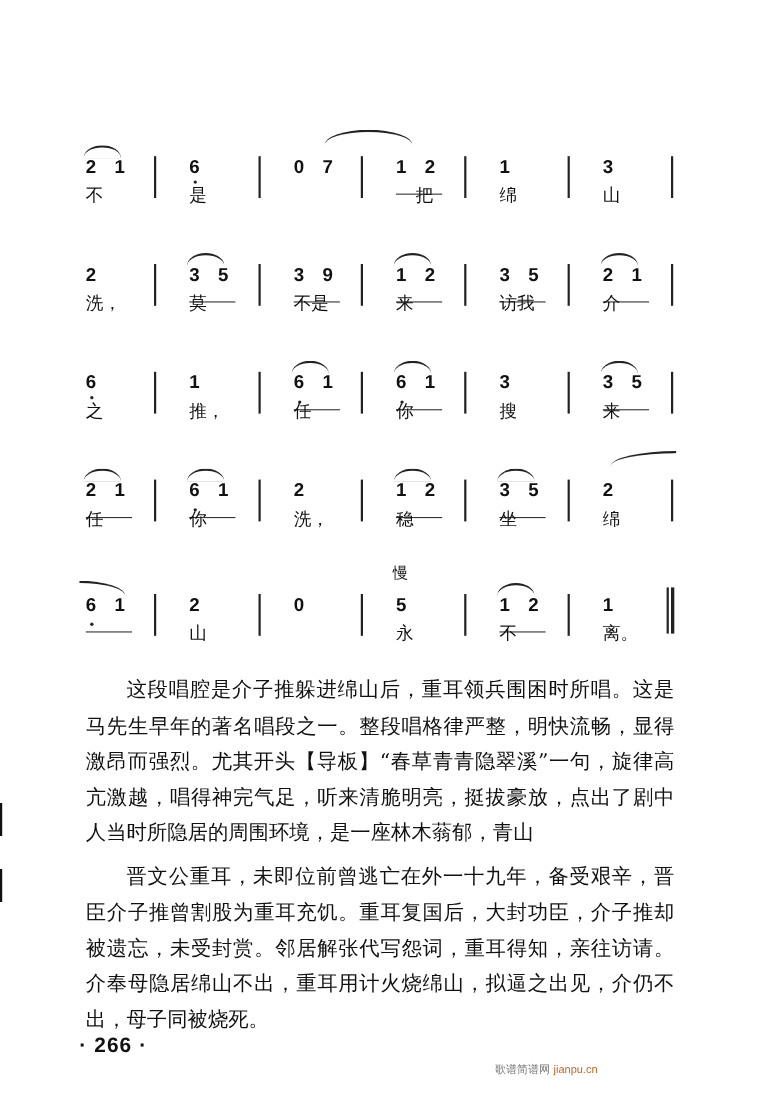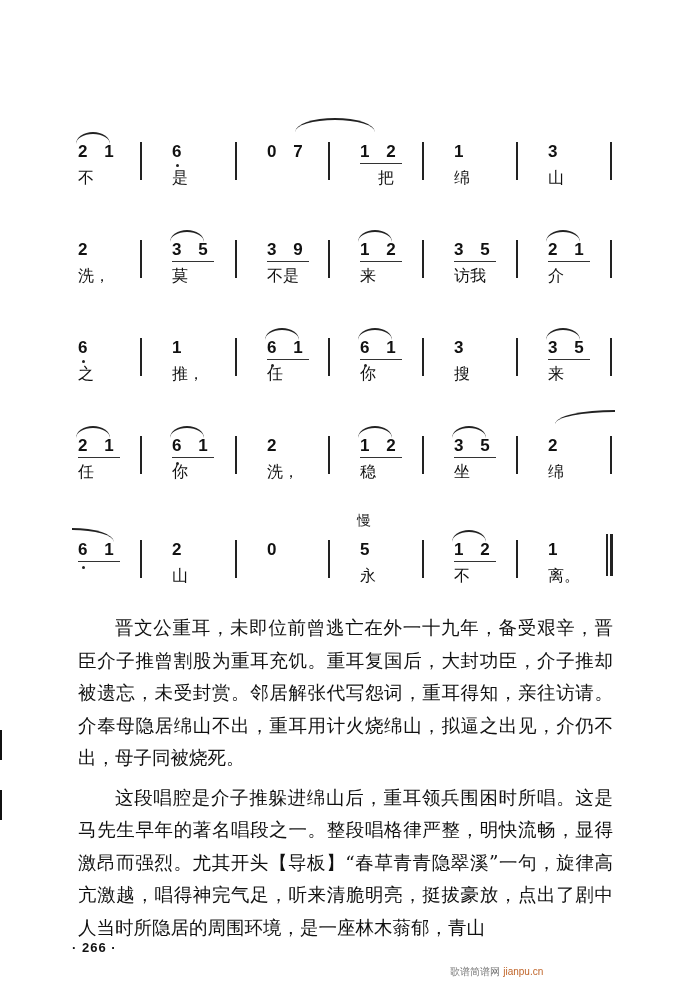--- a/index.html
+++ b/index.html
@@ -16,7 +16,7 @@
     font-family: "Liberation Sans", sans-serif; font-weight: bold; font-size: 17px;
     letter-spacing: 6px; white-space: nowrap; line-height: 20px;
   }
-  .notes.ul { border-bottom: 1.5px solid #333; padding-bottom: 1px; }
+  .notes.ul { border-bottom: 1.5px solid #333; padding-bottom: 14px; }
   .slur {
     position: absolute; top: -10px; left: -2px; height: 10px;
     border-top: 2px solid #222; border-radius: 50% 50% 0 0 / 100% 100% 0 0;

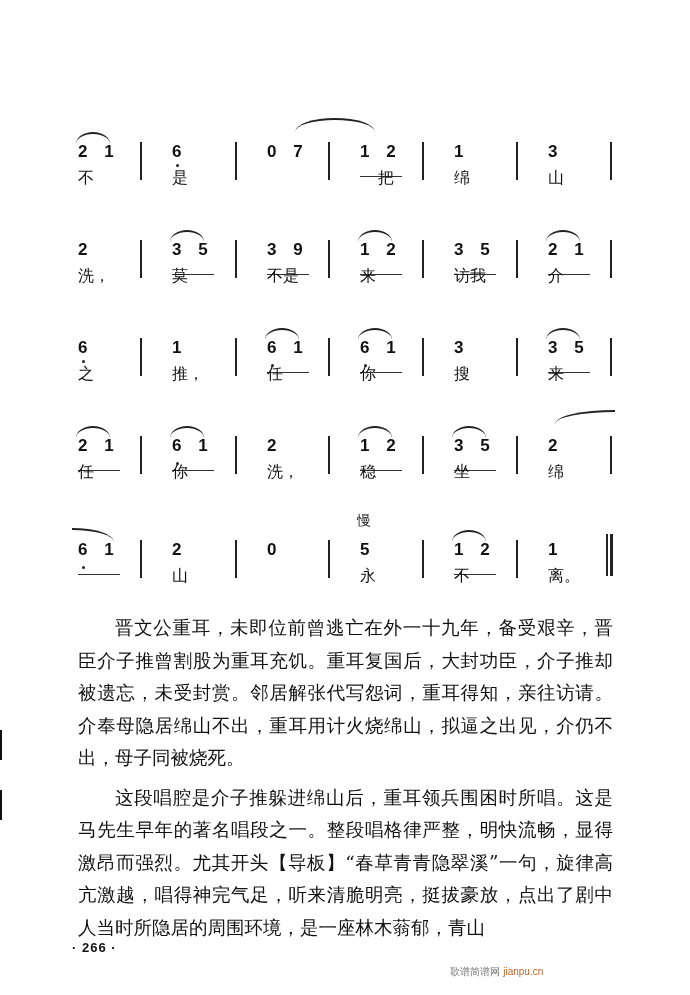--- a/index.html
+++ b/index.html
@@ -246,8 +246,8 @@
 <div class="margin-mark" style="top:790px; height:30px;"></div>
 
 <div class="prose">
+  <p>这段唱腔是介子推躲进绵山后，重耳领兵围困时所唱。这是马先生早年的著名唱段之一。整段唱格律严整，明快流畅，显得激昂而强烈。尤其开头【导板】“春草青青隐翠溪”一句，旋律高亢激越，唱得神完气足，听来清脆明亮，挺拔豪放，点出了剧中人当时所隐居的周围环境，是一座林木蓊郁，青山</p>
   <p>晋文公重耳，未即位前曾逃亡在外一十九年，备受艰辛，晋臣介子推曾割股为重耳充饥。重耳复国后，大封功臣，介子推却被遗忘，未受封赏。邻居解张代写怨词，重耳得知，亲往访请。介奉母隐居绵山不出，重耳用计火烧绵山，拟逼之出见，介仍不出，母子同被烧死。</p>
-  <p>这段唱腔是介子推躲进绵山后，重耳领兵围困时所唱。这是马先生早年的著名唱段之一。整段唱格律严整，明快流畅，显得激昂而强烈。尤其开头【导板】“春草青青隐翠溪”一句，旋律高亢激越，唱得神完气足，听来清脆明亮，挺拔豪放，点出了剧中人当时所隐居的周围环境，是一座林木蓊郁，青山</p>
 </div>
 
 <div class="page-num">· 266 ·</div>

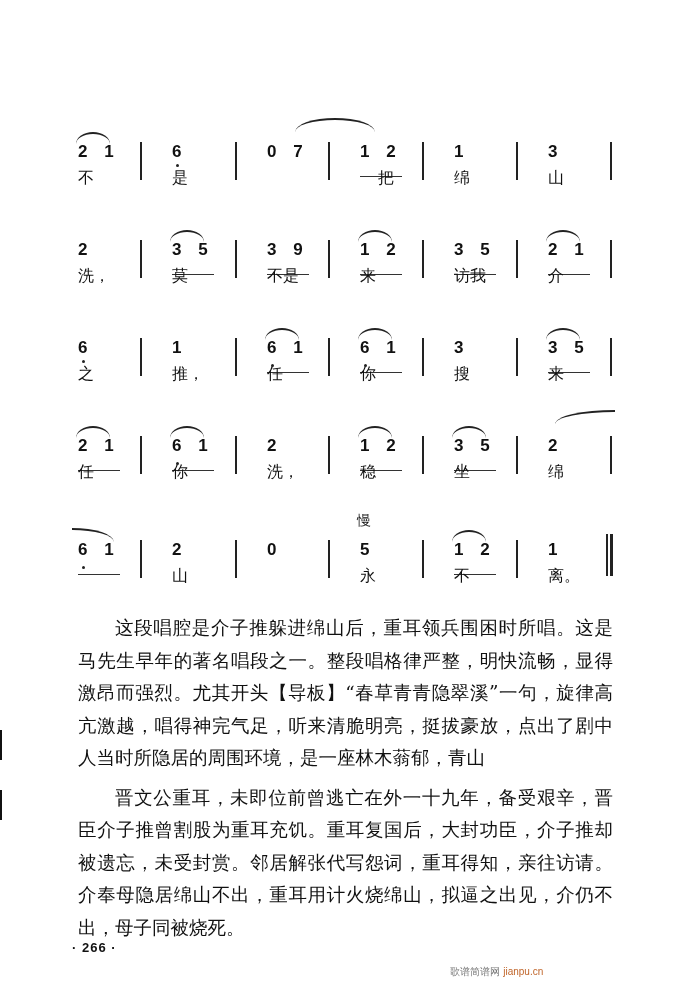--- a/index.html
+++ b/index.html
@@ -40,7 +40,7 @@
   .prose p + p { margin-top: 7px; }
   .page-num {
     position: absolute; left: 72px; top: 940px; font-family: "Liberation Sans", sans-serif;
-    font-weight: bold; font-size: 13px; letter-spacing: 1px;
+    font-weight: bold; font-size: 19px; letter-spacing: 1px;
   }
   .watermark {
     position: absolute; left: 450px; top: 965px; font-size: 10px; color: #777;

